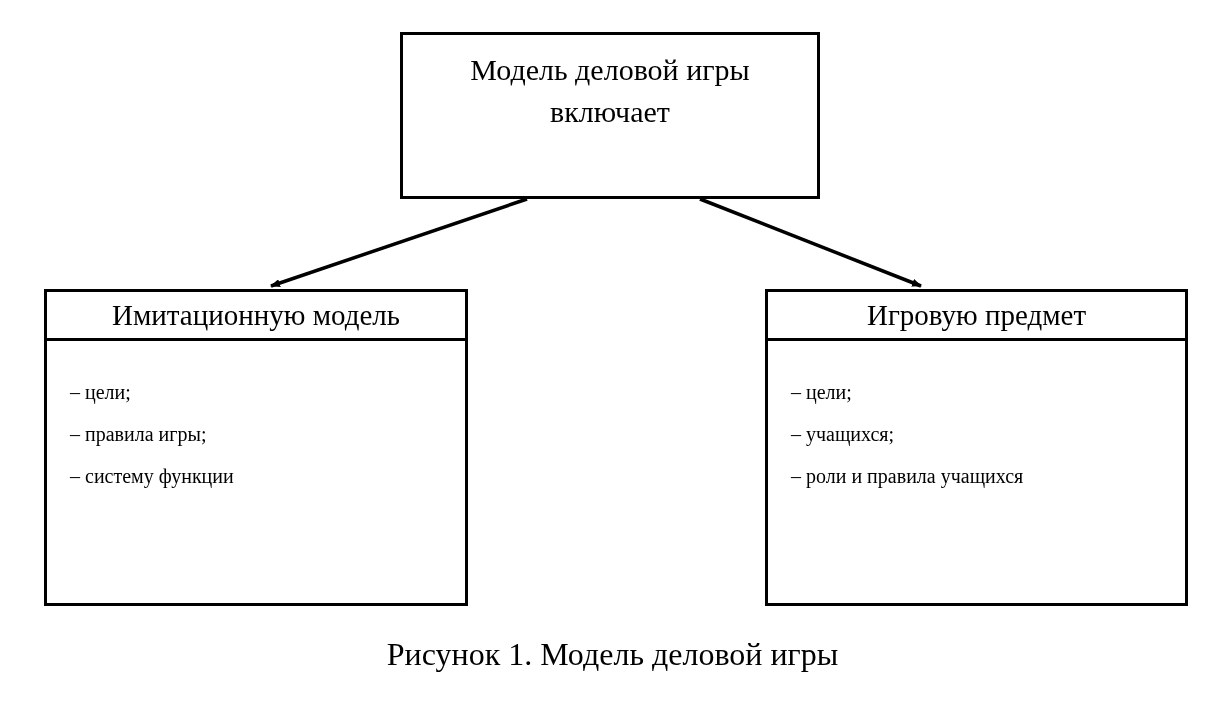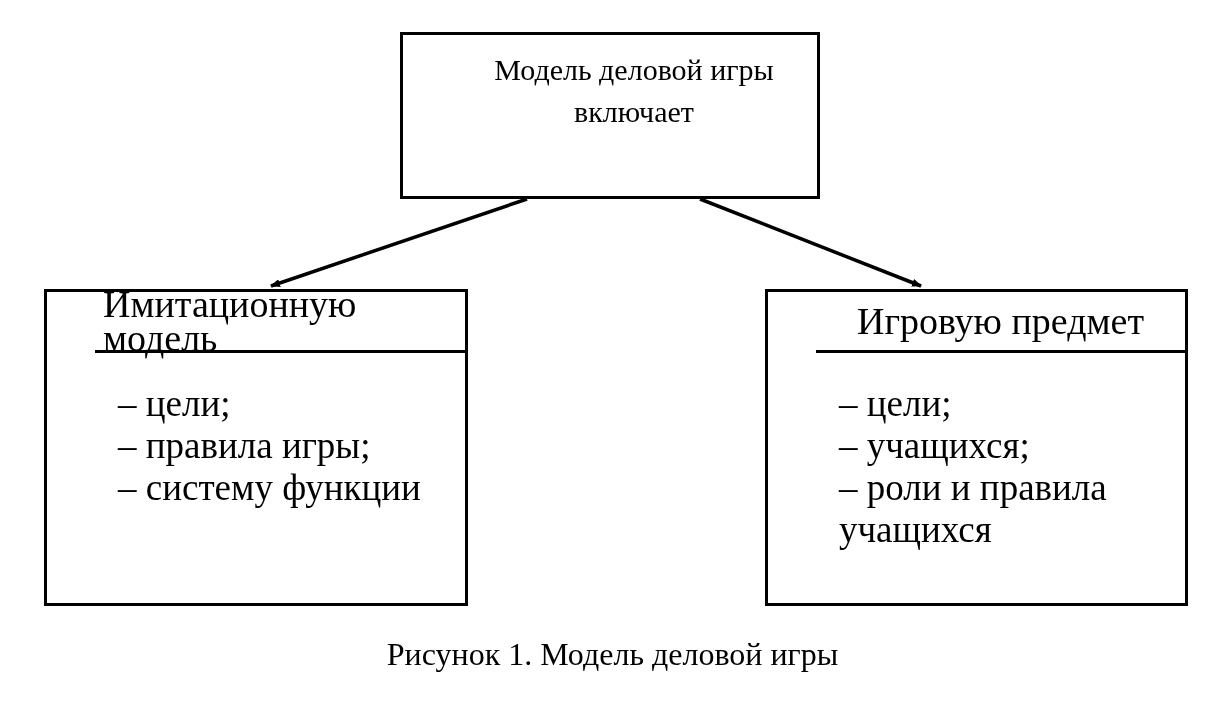--- a/index.html
+++ b/index.html
@@ -24,7 +24,6 @@
     box-sizing: border-box;
     border: 3px solid #000000;
     background: #ffffff;
-    padding-left: 48px;
   }
 
   

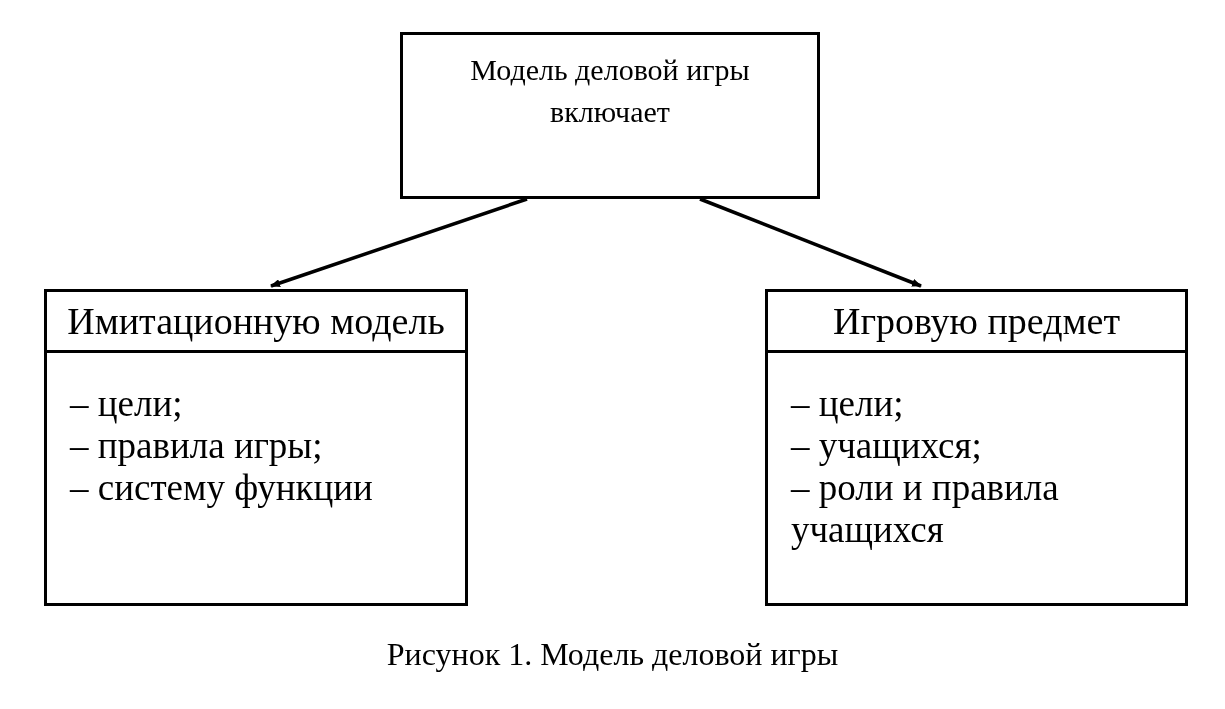--- a/index.html
+++ b/index.html
@@ -55,13 +55,13 @@
     height: 317px;
   }
   .node-header {
-    height: 61px;
+    height: 49px;
     box-sizing: border-box;
     border-bottom: 3px solid #000000;
     display: flex;
     align-items: center;
     justify-content: center;
-    font-size: 38px;
+    font-size: 29px;
     line-height: 34px;
     padding: 0 8px;
   }

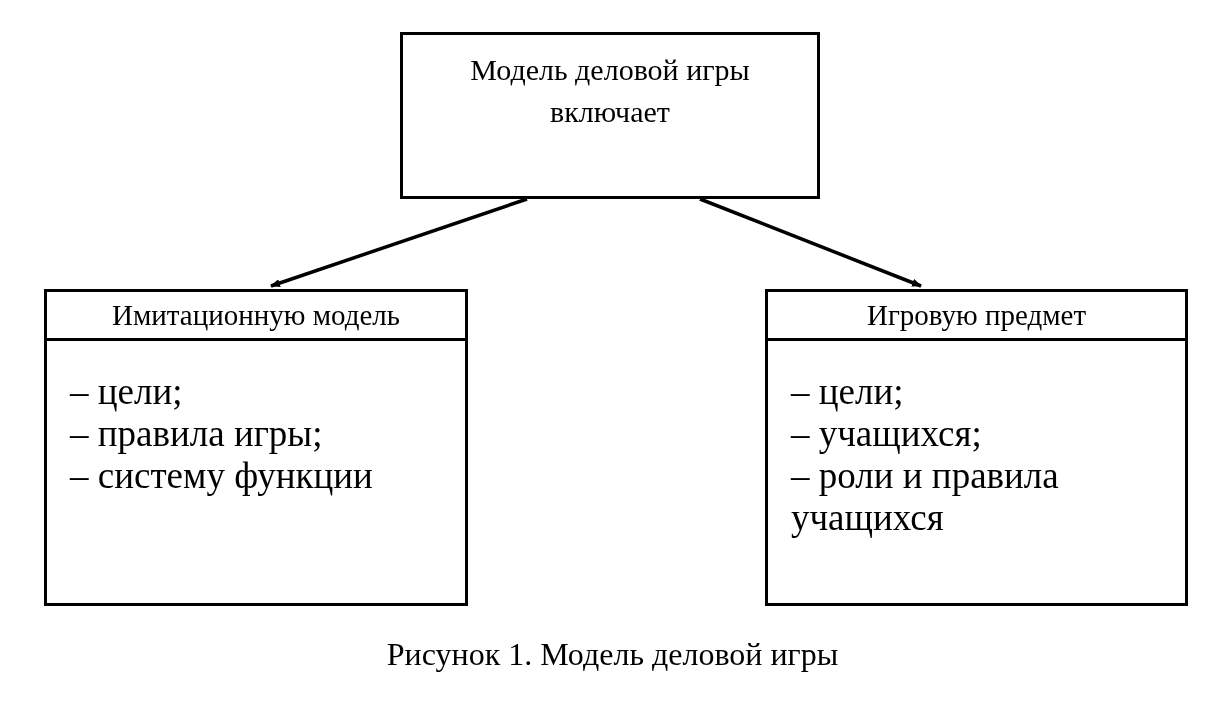--- a/index.html
+++ b/index.html
@@ -74,7 +74,7 @@
     padding: 0;
   }
   .node-list li {
-    font-size: 37px;
+    font-size: 20px;
     line-height: 42px;
     text-indent: 0;
     padding-right: 20px;

